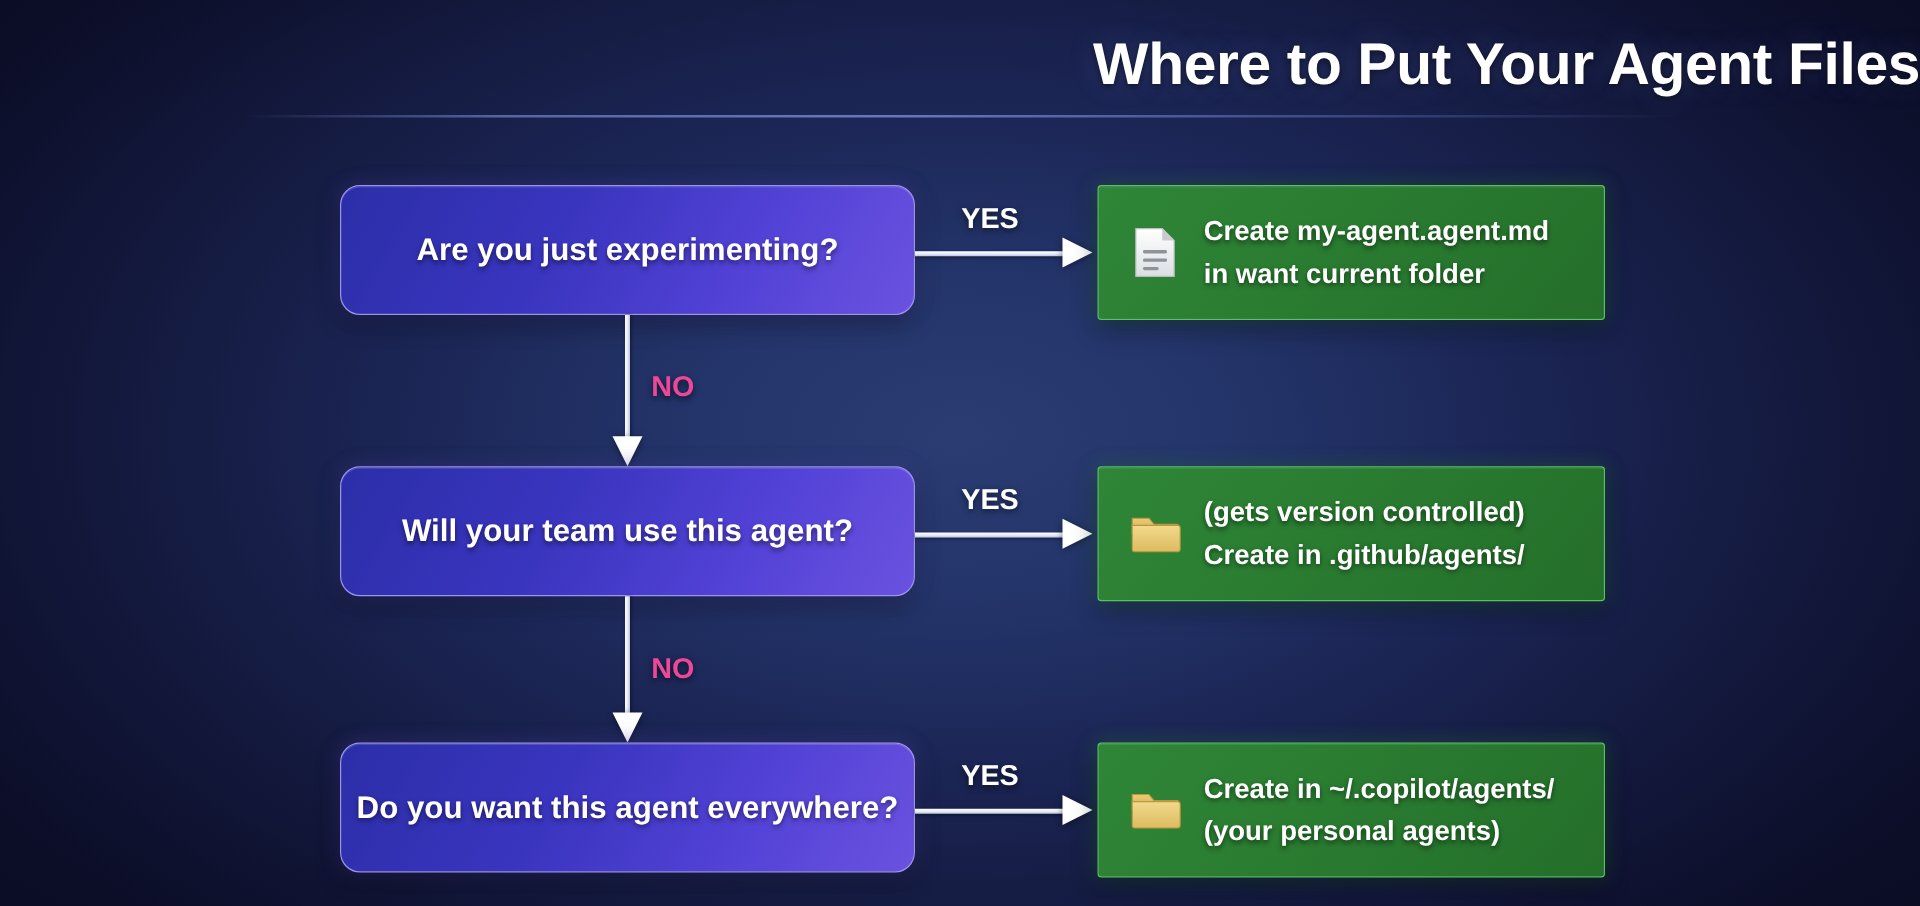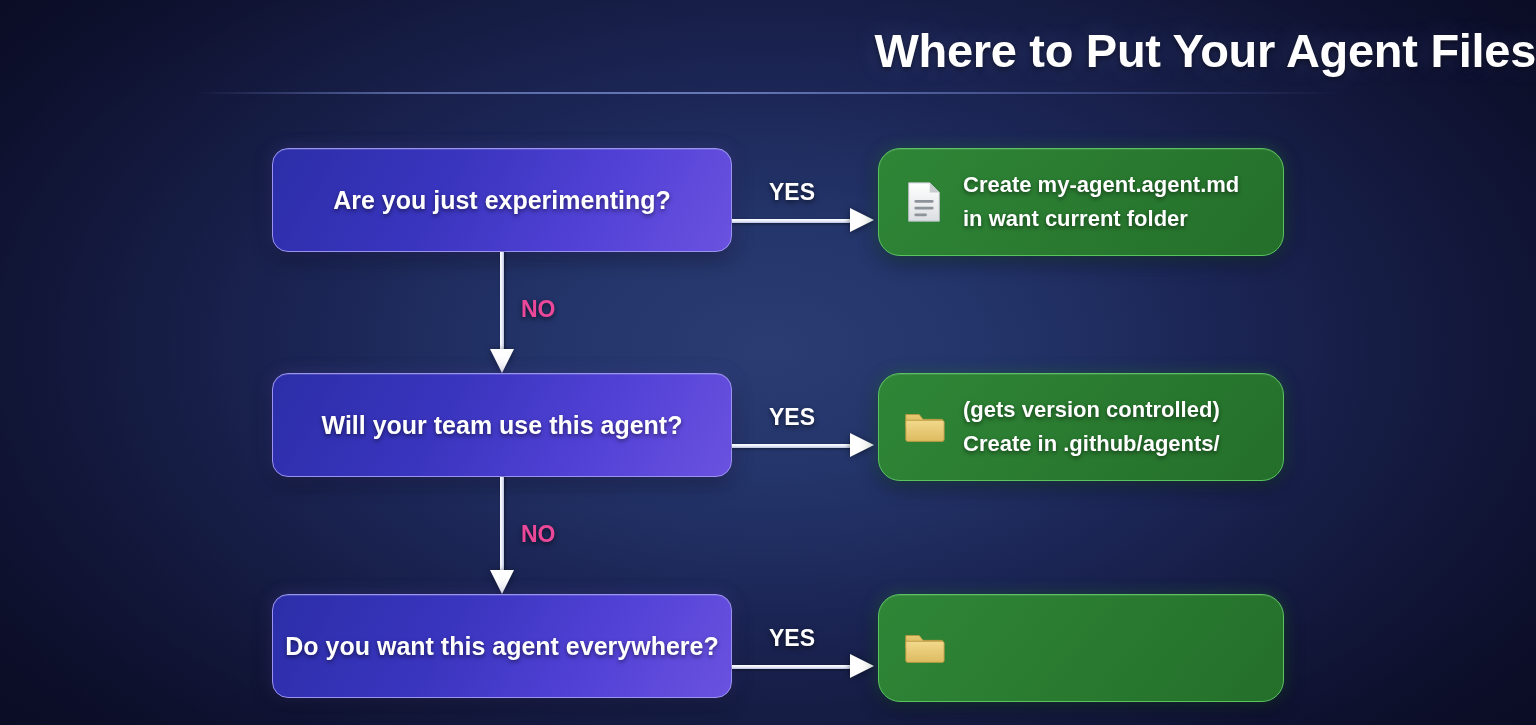--- a/index.html
+++ b/index.html
@@ -85,7 +85,7 @@
 
   
   .yes-arrow {
-    position:absolute; left:732px; top:67px; width:126px; height:12px;
+    position:absolute; left:732px; top:49px; width:126px; height:12px;
   }
   .yes-line {
     position:absolute; left:0; top:4px; width:122px; height:3.5px;

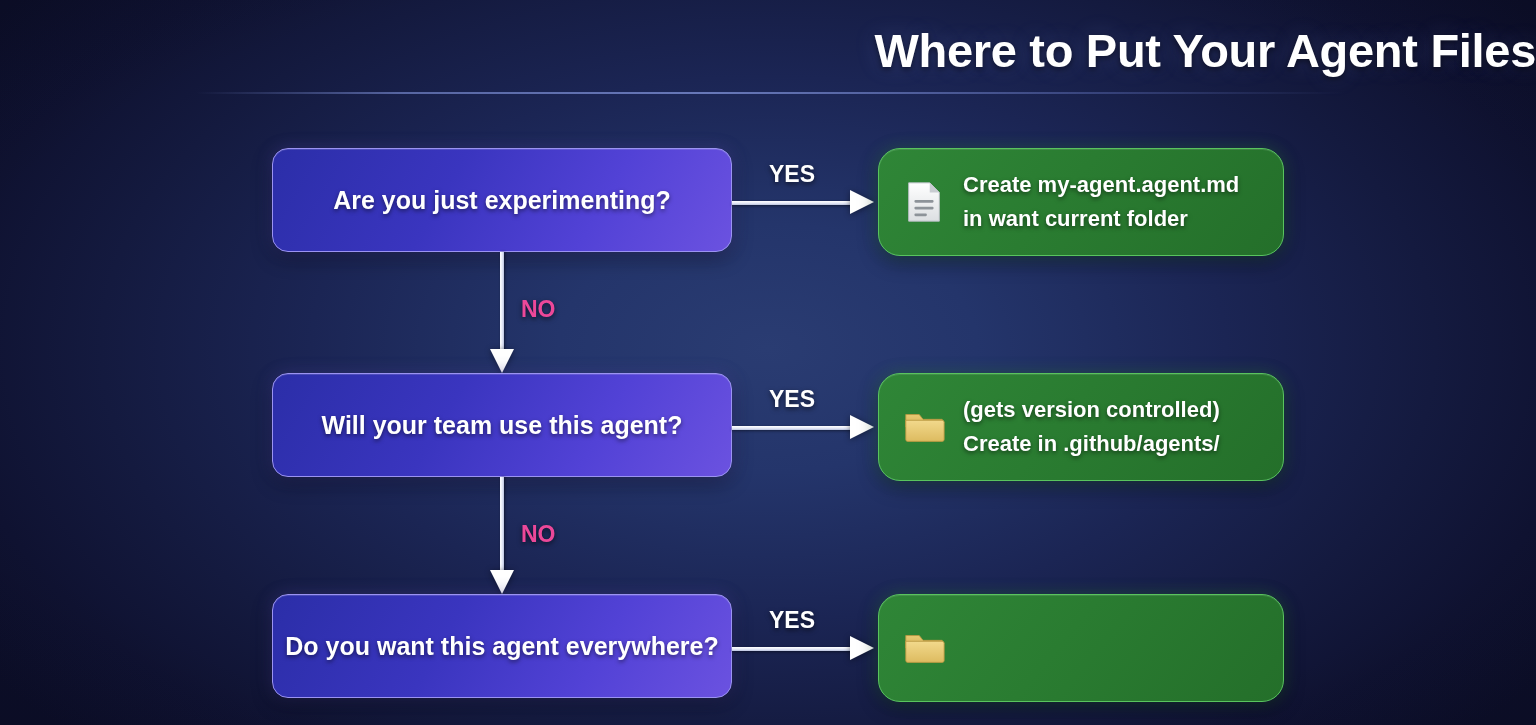--- a/index.html
+++ b/index.html
@@ -67,7 +67,7 @@
   
   .result-box {
     position:absolute; left:878px; width:406px; height:108px;
-    border-radius:22px;
+    border-radius:3px;
     background:linear-gradient(130deg, #2f8637 0%, #2a7c31 45%, #246f2a 100%);
     border:1.8px solid #59c45e;
     box-shadow:0 6px 20px rgba(0,0,0,.40), inset 0 1px 0 rgba(255,255,255,.10), 0 0 16px rgba(70,190,80,.28);

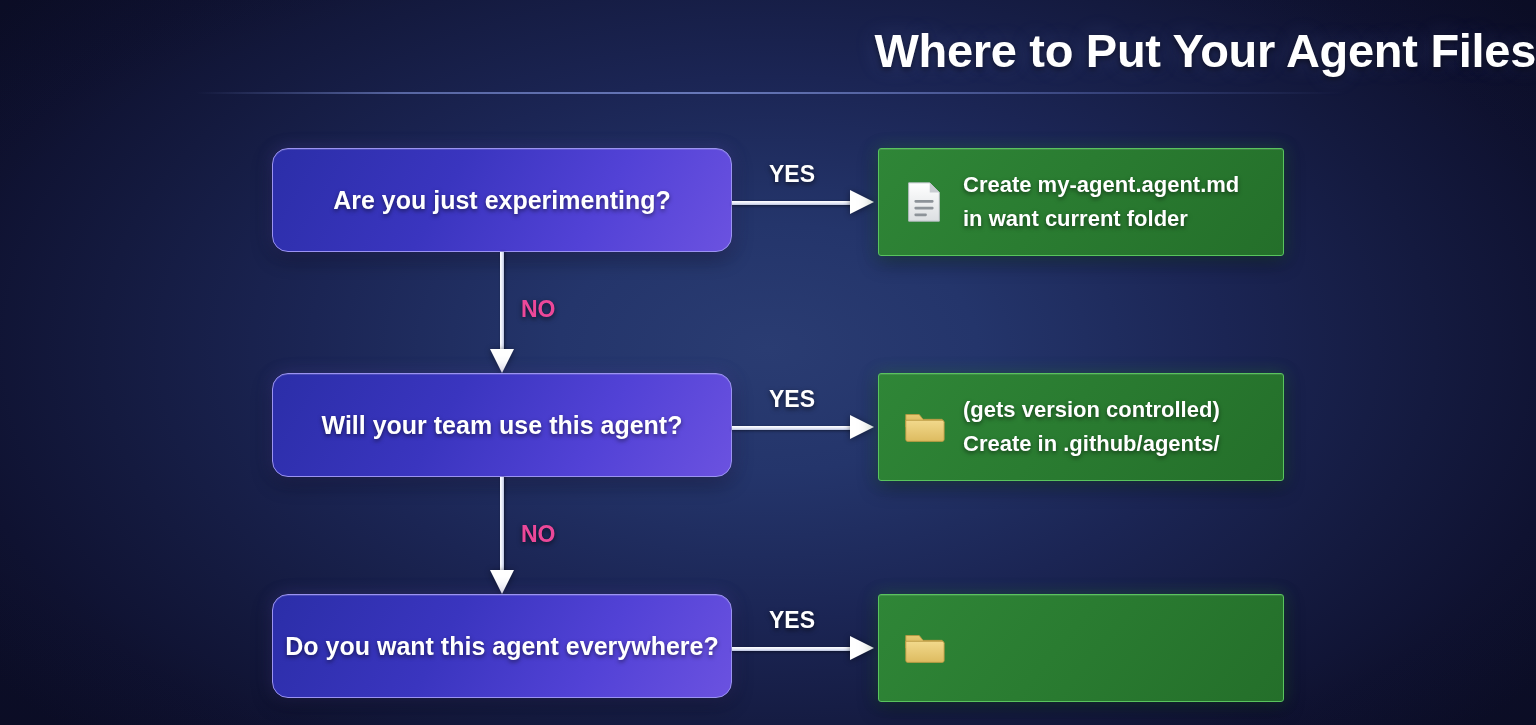--- a/index.html
+++ b/index.html
@@ -246,6 +246,10 @@
       <path d="M5 11 h14 l4 5 h20 v8 H5 Z" fill="url(#fbk2)" stroke="#b99841" stroke-width=".9"></path>
       <path d="M5 17 h38 a2 2 0 0 1 2 2 v18 a2 2 0 0 1 -2 2 H7 a2 2 0 0 1 -2 -2 Z" fill="url(#ffr2)" stroke="#b99841" stroke-width=".9"></path>
     </svg>
+    <div class="result-text">
+      <span class="result-line">Create in ~/.copilot/agents/</span>
+      <span class="result-line">(your personal agents)</span>
+    </div>
   </div>
 </div>
 

